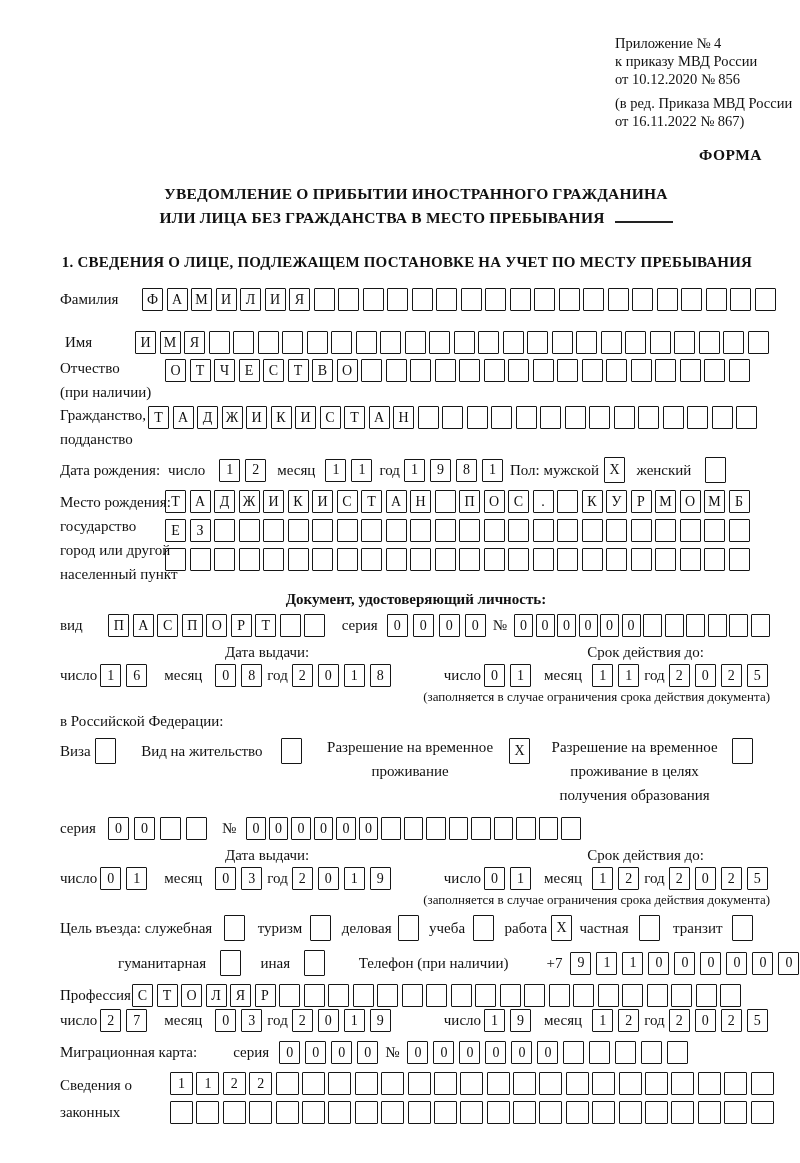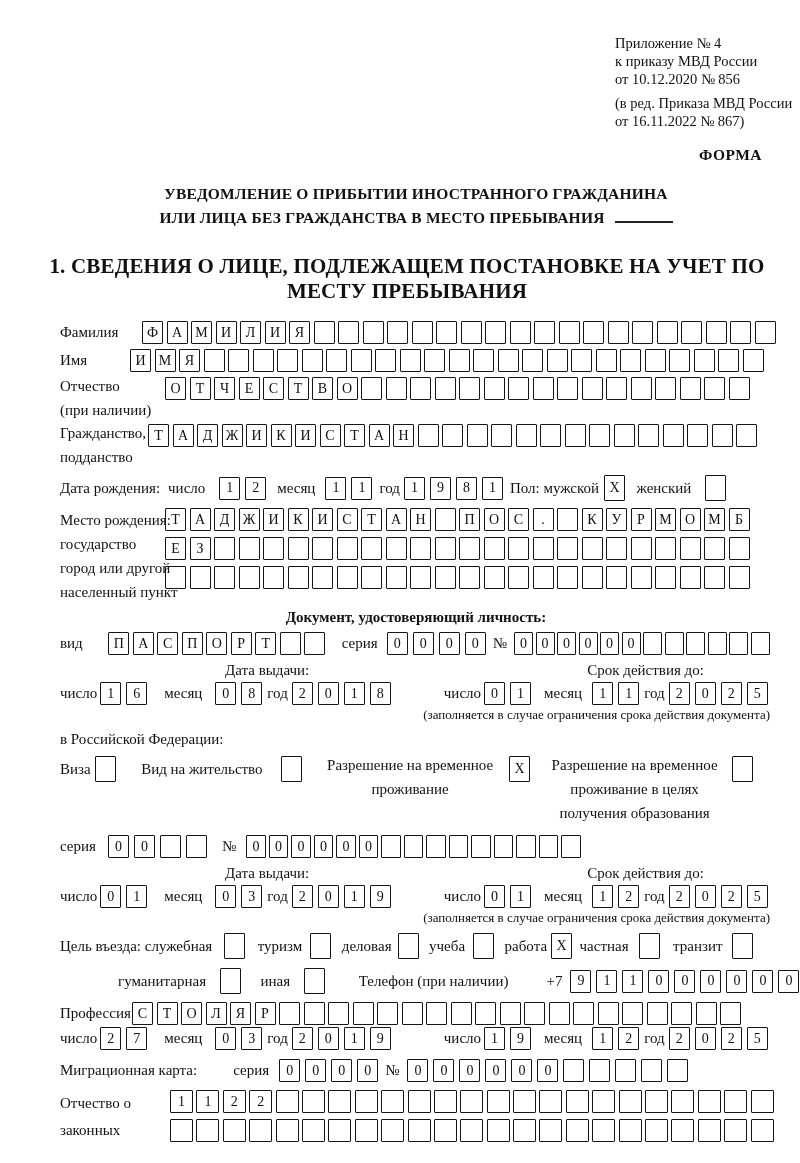--- a/index.html
+++ b/index.html
@@ -28,7 +28,7 @@
   
   .title { text-align: center; margin-top: 18px; font-size: 15.5px; line-height: 24px; letter-spacing: .2px; }
   .title-underline { display: inline-block; width: 58px; border-bottom: 2px solid #222; height: 14px; margin-left: 10px; }
-  .section-heading { text-align: center; margin-top: 24px; margin-left: -18px; font-size: 21px; letter-spacing: .2px; }
+  .section-heading { text-align: center; margin-top: 24px; margin-left: -18px; font-size: 15px; letter-spacing: .2px; }
 
   
   .cells { display: flex; }

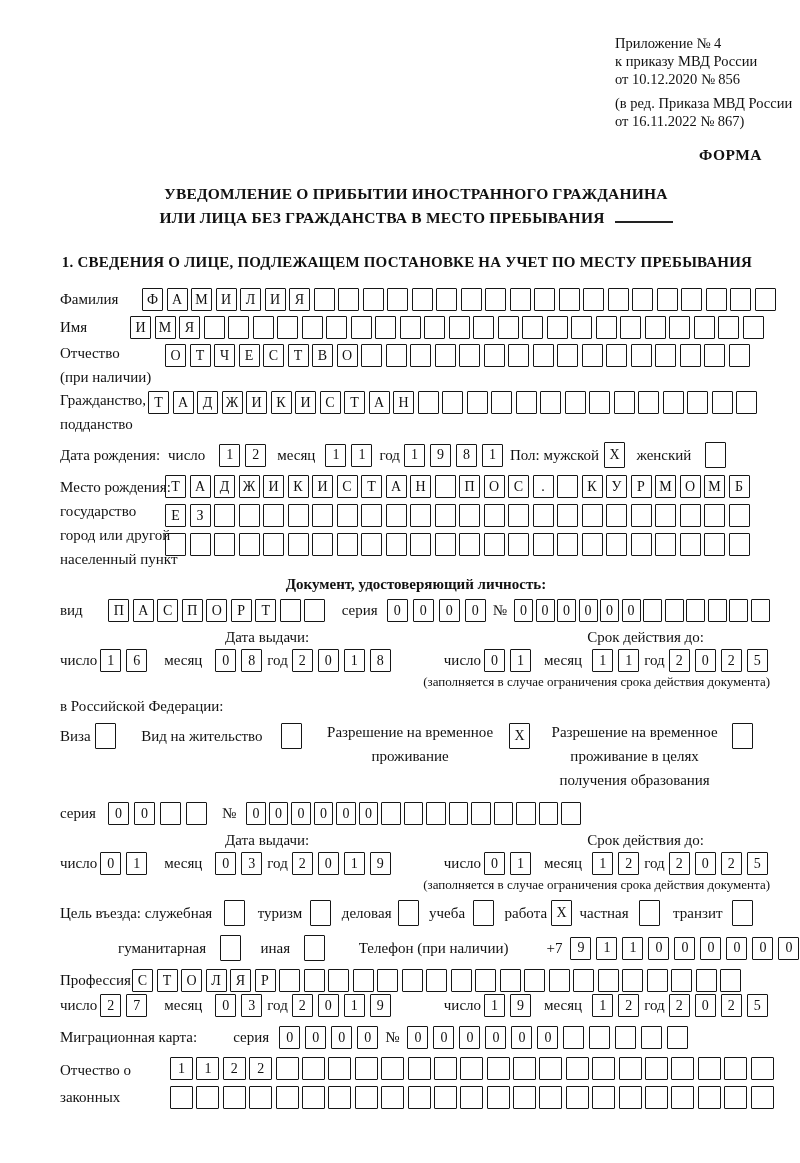--- a/index.html
+++ b/index.html
@@ -108,7 +108,7 @@
       </div>
   </div>
 
-  <div class="row" style="margin-top:5px;">
+  <div class="row" style="margin-top:20px;justify-content:flex-end;">
     <div class="lbl label-col" style="width:70px;">Имя</div>
     <div class="cells">
         <span class="cell">И</span>

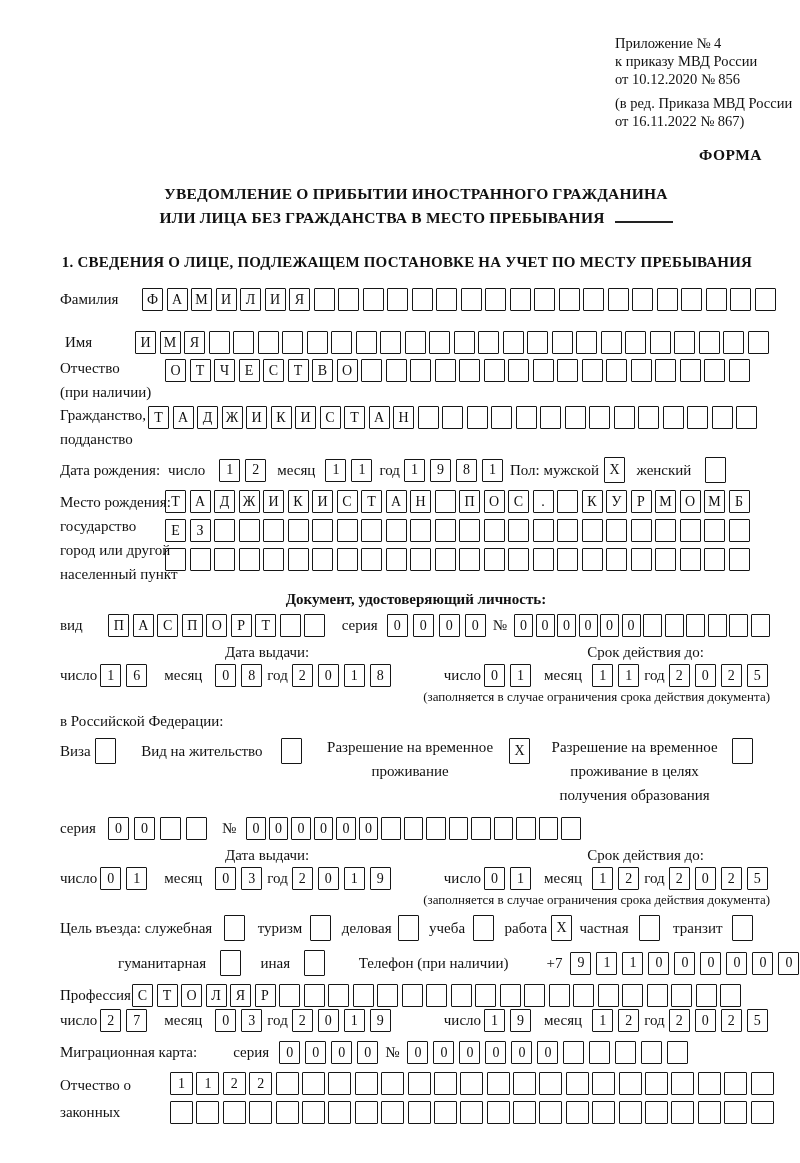--- a/index.html
+++ b/index.html
@@ -667,7 +667,7 @@
 
   <div class="row-top" style="margin-top:8px;">
     <div class="label-col" style="width:110px;">
-      <div class="lbl" style="line-height:27px;">Отчество о</div>
+      <div class="lbl" style="line-height:27px;">Сведения о</div>
       <div class="lbl" style="line-height:27px;">законных</div>
 
     </div>

